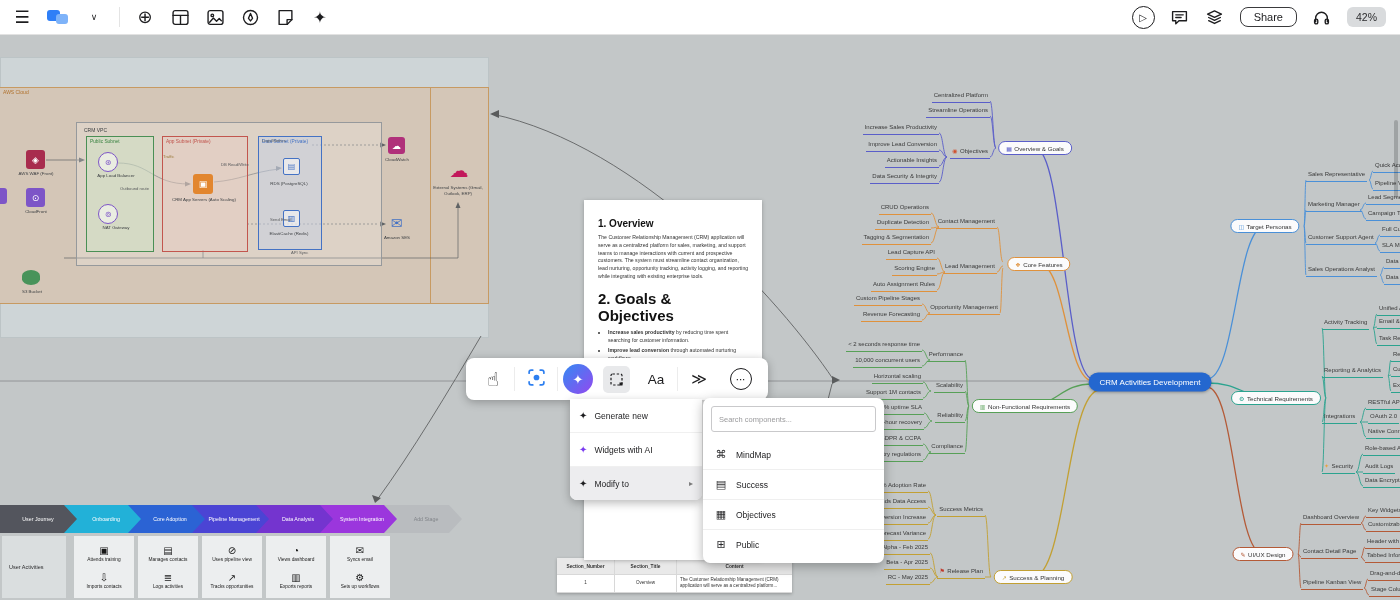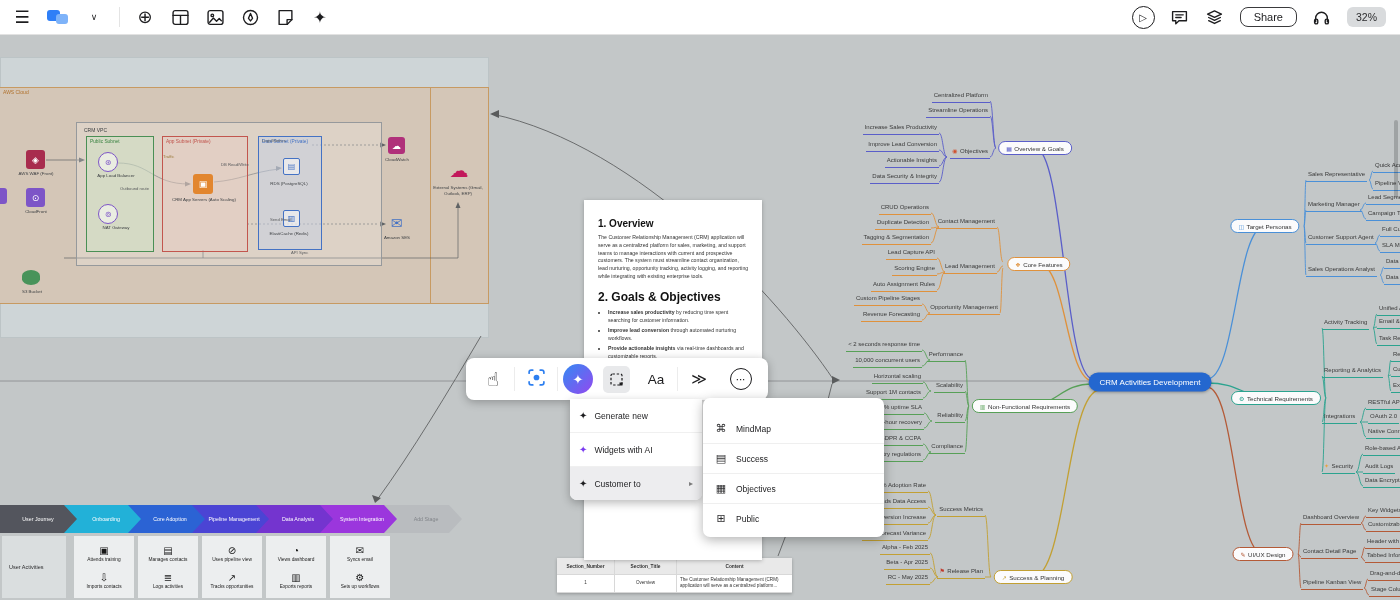--- a/index.html
+++ b/index.html
@@ -618,7 +618,7 @@
           <rect x="11.5" y="9.5" width="3" height="4.5" rx="1.4"></rect>
         </svg>
       </span>
-    <span id="zoom-badge">32%</span>
+    <span id="zoom-badge">42%</span>
   </div>
 </div>
 

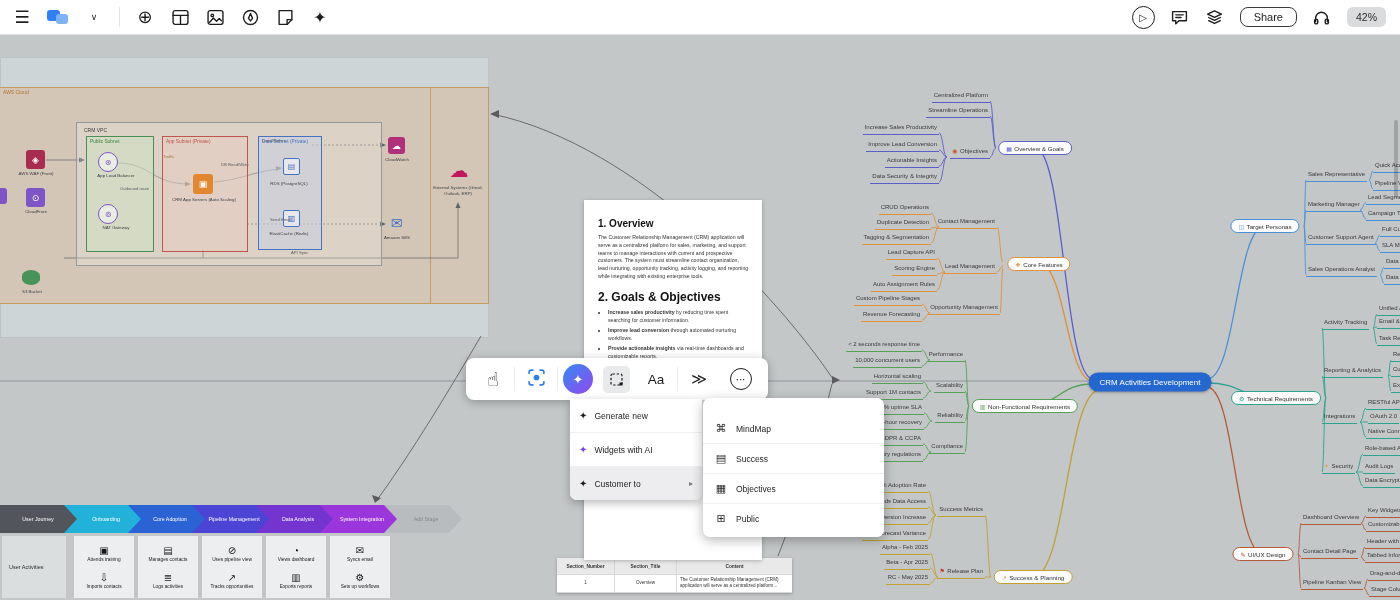--- a/index.html
+++ b/index.html
@@ -50,7 +50,7 @@
   
   #doc-card{left:584px;top:200px;width:178px;height:360px;background:#fff;box-shadow:0 1px 4px rgba(0,0,0,.25);z-index:10;padding:16px 12px 0 14px;box-sizing:border-box;}
   #doc-card h1{font-size:10px;margin:2px 0 5px;color:#111;}
-  #doc-card h2{font-size:12px;margin:9px 0 5px;color:#111;}
+  #doc-card h2{font-size:15px;margin:9px 0 5px;color:#111;}
   #doc-card p{font-size:5.2px;line-height:1.5;color:#333;margin:0;}
   #doc-card ul{margin:2px 0 0;padding-left:10px;}
   #doc-card li{font-size:5.2px;line-height:1.5;color:#333;margin-bottom:2.5px;}

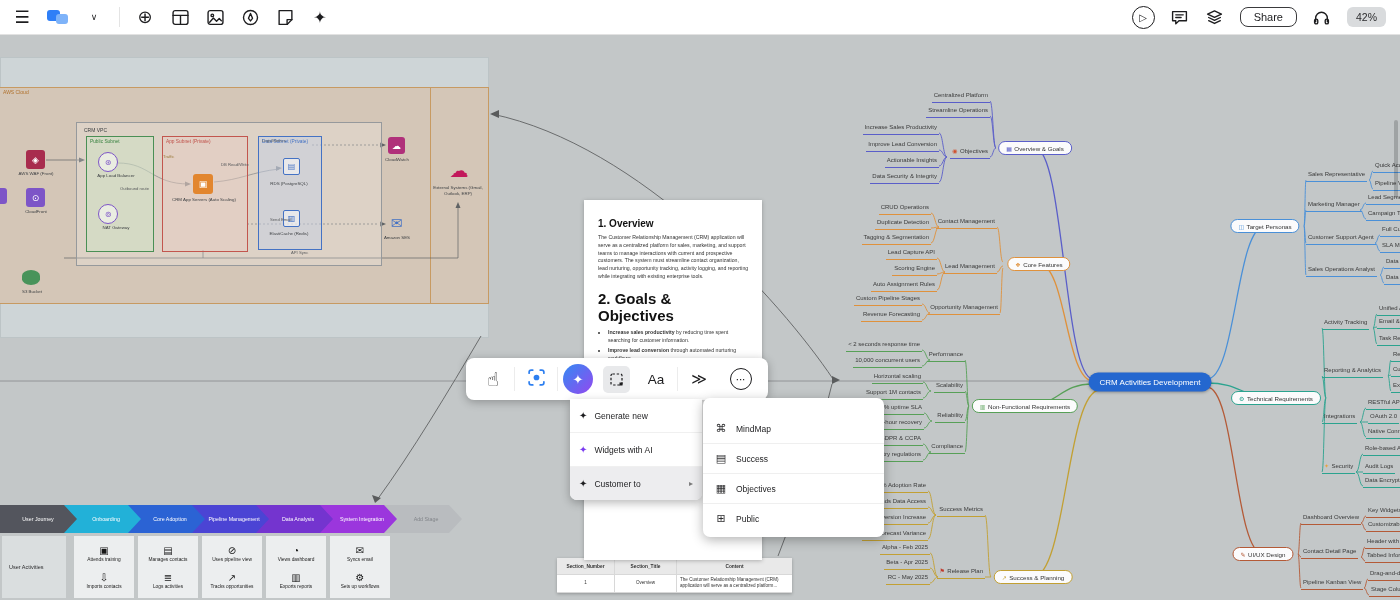--- a/index.html
+++ b/index.html
@@ -538,6 +538,7 @@
   </div>
 
 <div id="comp-menu" class="abs">
+  <input id="comp-search" type="text" placeholder="Search components..." style="">
   <div id="comp-list">
       <div class="cp-item">
         <span class="cp-ico">⌘</span>

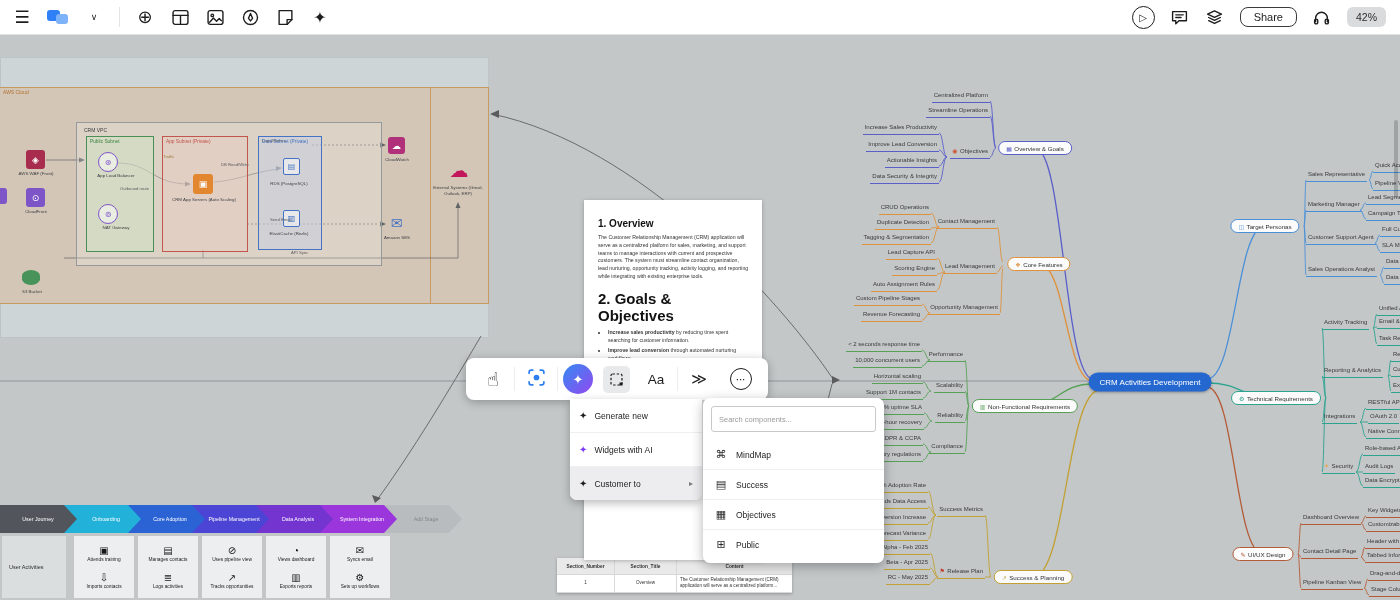--- a/index.html
+++ b/index.html
@@ -532,7 +532,7 @@
     </div>
     <div class="cm-item active">
       <span class="cm-ico" style="color: rgb(29, 29, 31);">✦</span>
-      <span>Customer to</span>
+      <span>Modify to</span>
       <span class="cm-arrow">▸</span>
     </div>
   </div>

